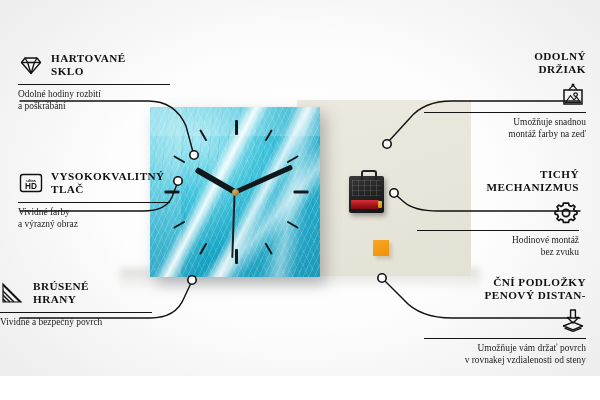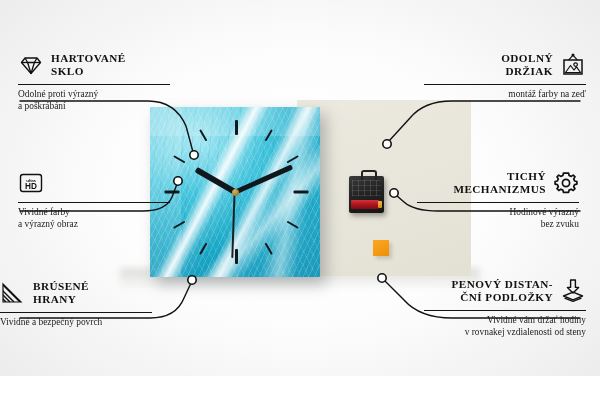--- a/index.html
+++ b/index.html
@@ -184,7 +184,7 @@
   }
   .feature.left  .head { justify-content: flex-start; }
   .feature.left  .title, .feature.left .desc { text-align: left; }
-  .feature.right .head { justify-content: flex-end; flex-direction: row; }
+  .feature.right .head { justify-content: flex-end; flex-direction: column; align-items: flex-end; }
   .feature.right .title, .feature.right .desc { text-align: right; }
 
   .icon {

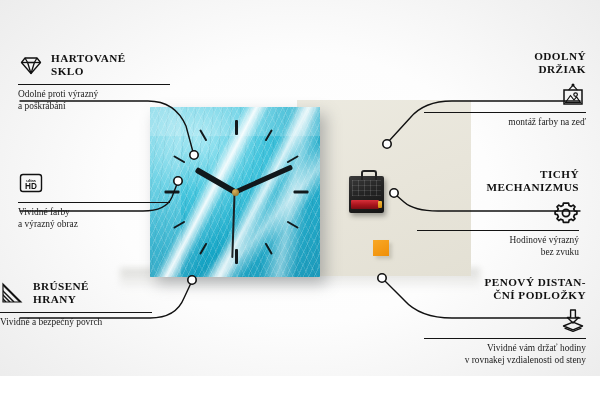--- a/index.html
+++ b/index.html
@@ -283,7 +283,7 @@
       </div>
     </div>
     <div class="rule"></div>
-    <div class="desc">Odolné proti výrazný</div>
+    <div class="desc">Odolné hodiny rozbití</div>
     <div class="desc">a poškrábání</div>
   </div>
 

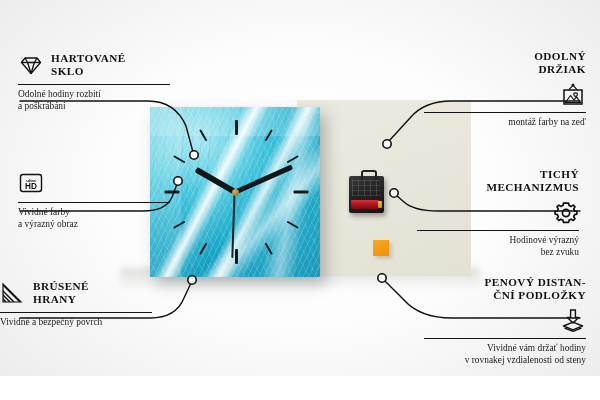--- a/index.html
+++ b/index.html
@@ -350,6 +350,7 @@
       </span>
     </div>
     <div class="rule"></div>
+    <div class="desc">Umožňuje snadnou</div>
     <div class="desc">montáž farby na zeď</div>
   </div>
 

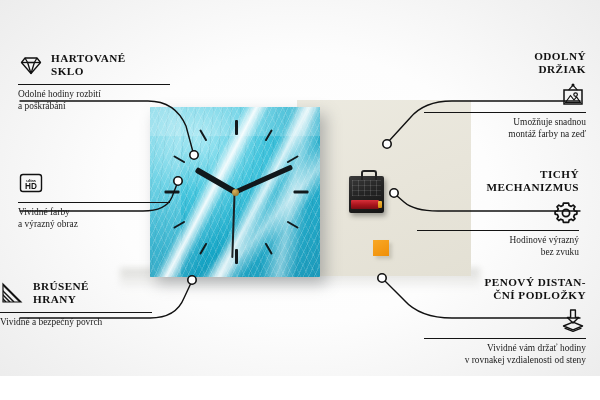--- a/index.html
+++ b/index.html
@@ -296,6 +296,10 @@
           <text x="13" y="19" font-family="Liberation Sans, sans-serif" font-size="8.2" font-weight="bold" fill="#111" text-anchor="middle">HD</text>
         </svg>
       </span>
+      <div>
+        <div class="title">VYSOKOKVALITNÝ</div>
+        <div class="title">TLAČ</div>
+      </div>
     </div>
     <div class="rule"></div>
     <div class="desc">Vividné farby</div>

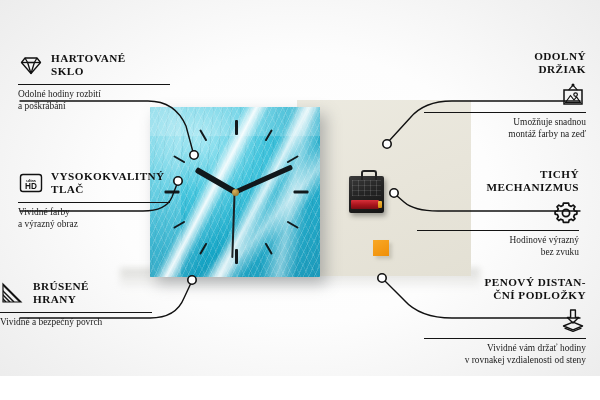--- a/index.html
+++ b/index.html
@@ -374,7 +374,7 @@
       </span>
     </div>
     <div class="rule"></div>
-    <div class="desc">Hodinové výrazný</div>
+    <div class="desc">Hodinové montáž</div>
     <div class="desc">bez zvuku</div>
   </div>
 

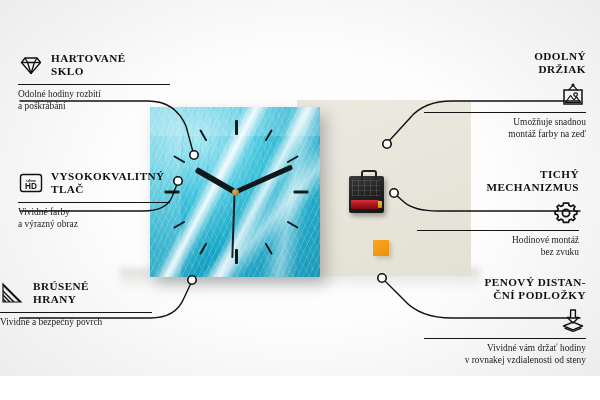--- a/index.html
+++ b/index.html
@@ -381,8 +381,8 @@
   <div class="feature right" id="feat-foam">
     <div class="head">
       <div>
+        <div class="title">ČNÍ PODLOŽKY</div>
         <div class="title">PENOVÝ DISTAN-</div>
-        <div class="title">ČNÍ PODLOŽKY</div>
       </div>
       <span class="icon">
         <svg viewBox="0 0 26 26">

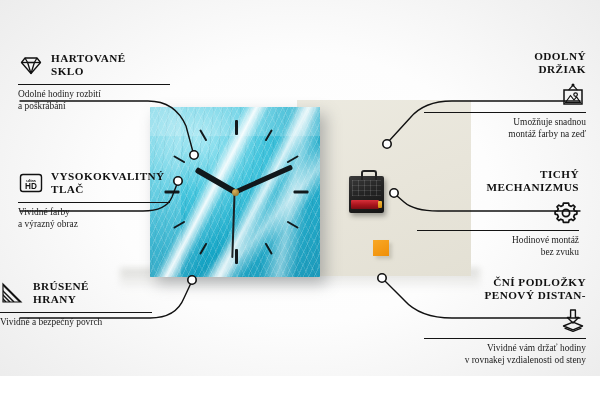--- a/index.html
+++ b/index.html
@@ -395,7 +395,7 @@
       </span>
     </div>
     <div class="rule"></div>
-    <div class="desc">Vividné vám držať hodiny</div>
+    <div class="desc">Umožňuje vám držať povrch</div>
     <div class="desc">v rovnakej vzdialenosti od steny</div>
   </div>
 

